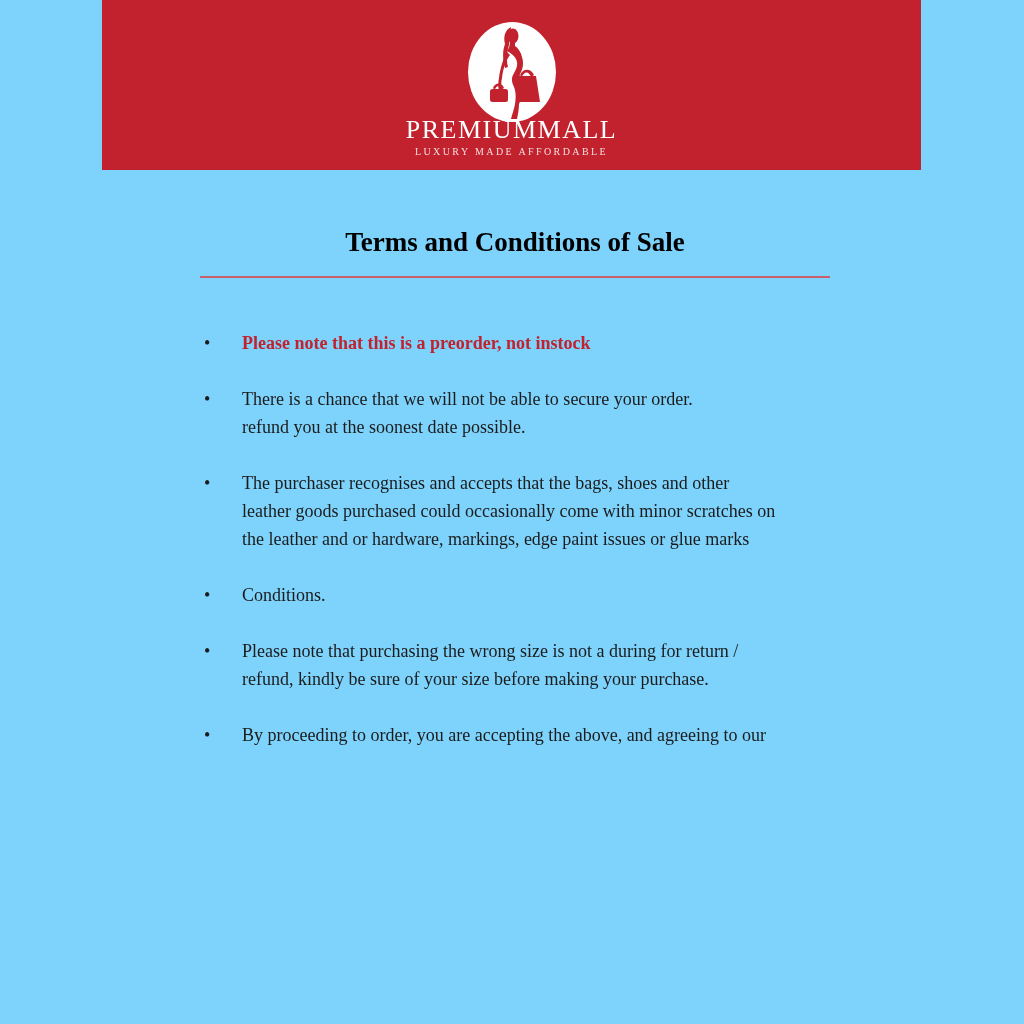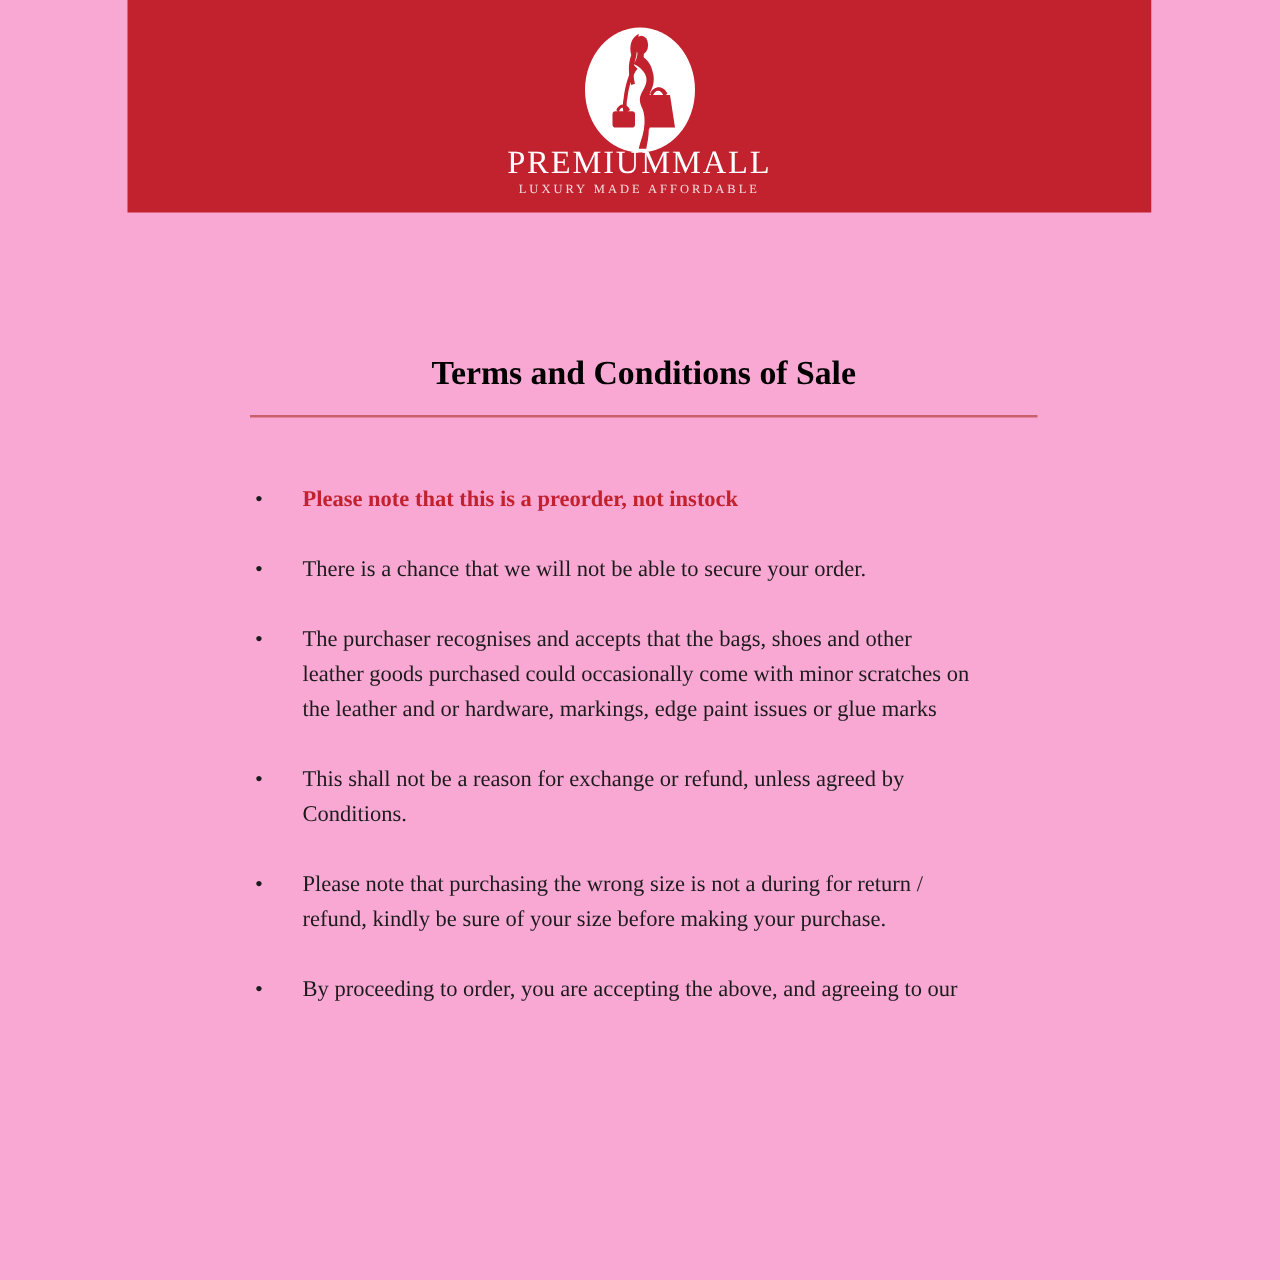--- a/index.html
+++ b/index.html
@@ -20,7 +20,7 @@
     position: relative;
     width: 1024px;
     height: 1024px;
-    background: #f9a8d4;
+    background: #7dd3fc;
     overflow: hidden;
   }
   

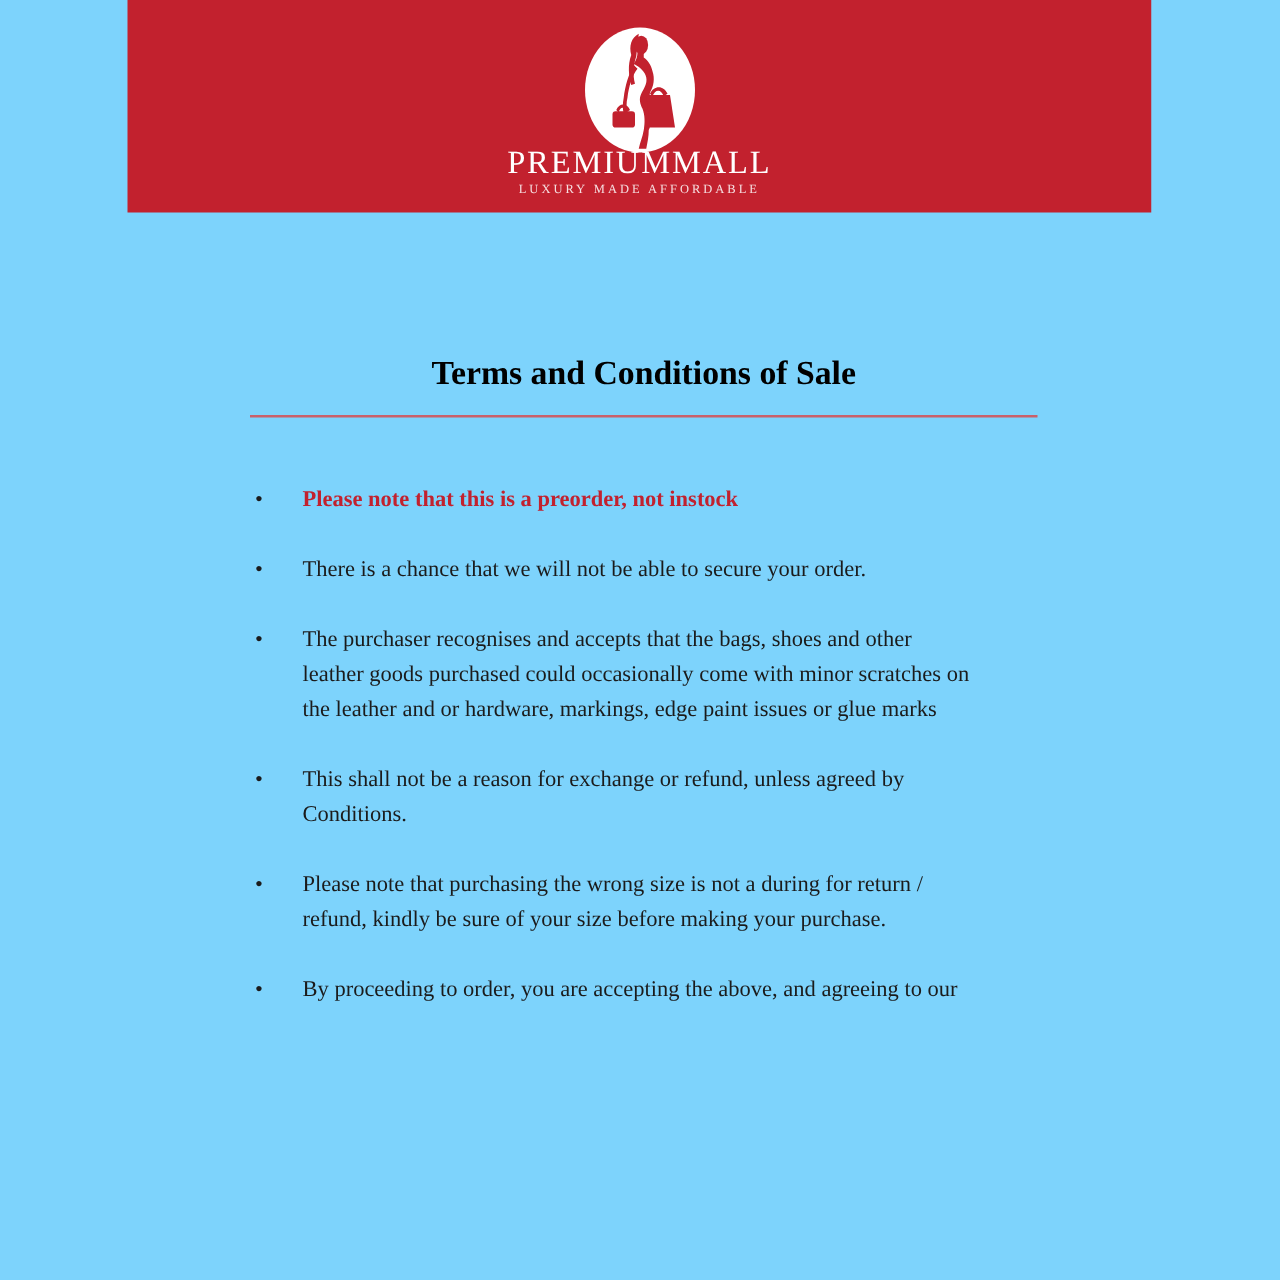--- a/index.html
+++ b/index.html
@@ -63,7 +63,7 @@
     width: 630px;
   }
   .doc-title {
-    margin: 112px 0 0 0;
+    margin: 56px 0 0 0;
     text-align: center;
     font-size: 27px;
     line-height: 32px;

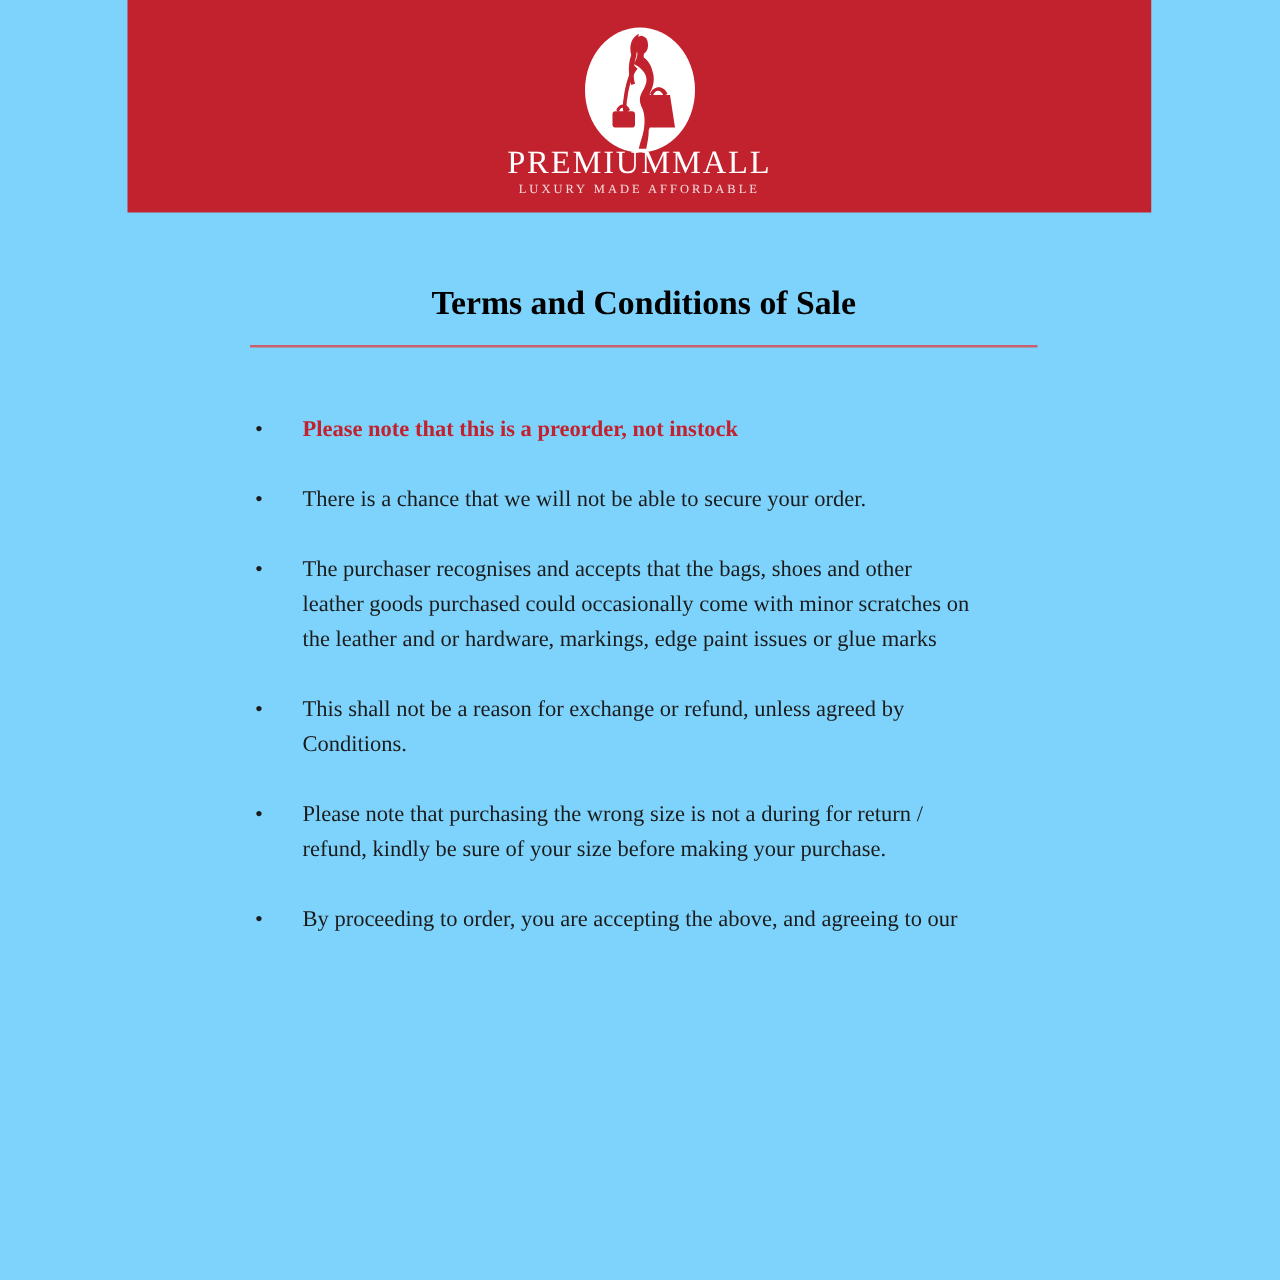--- a/index.html
+++ b/index.html
@@ -148,6 +148,7 @@
       <li>
         <span class="marker">•</span>
         <div class="line">There is a chance that we will not be able to secure your order.</div>
+        <div class="line">refund you at the soonest date possible.</div>
       </li>
 
       <li>

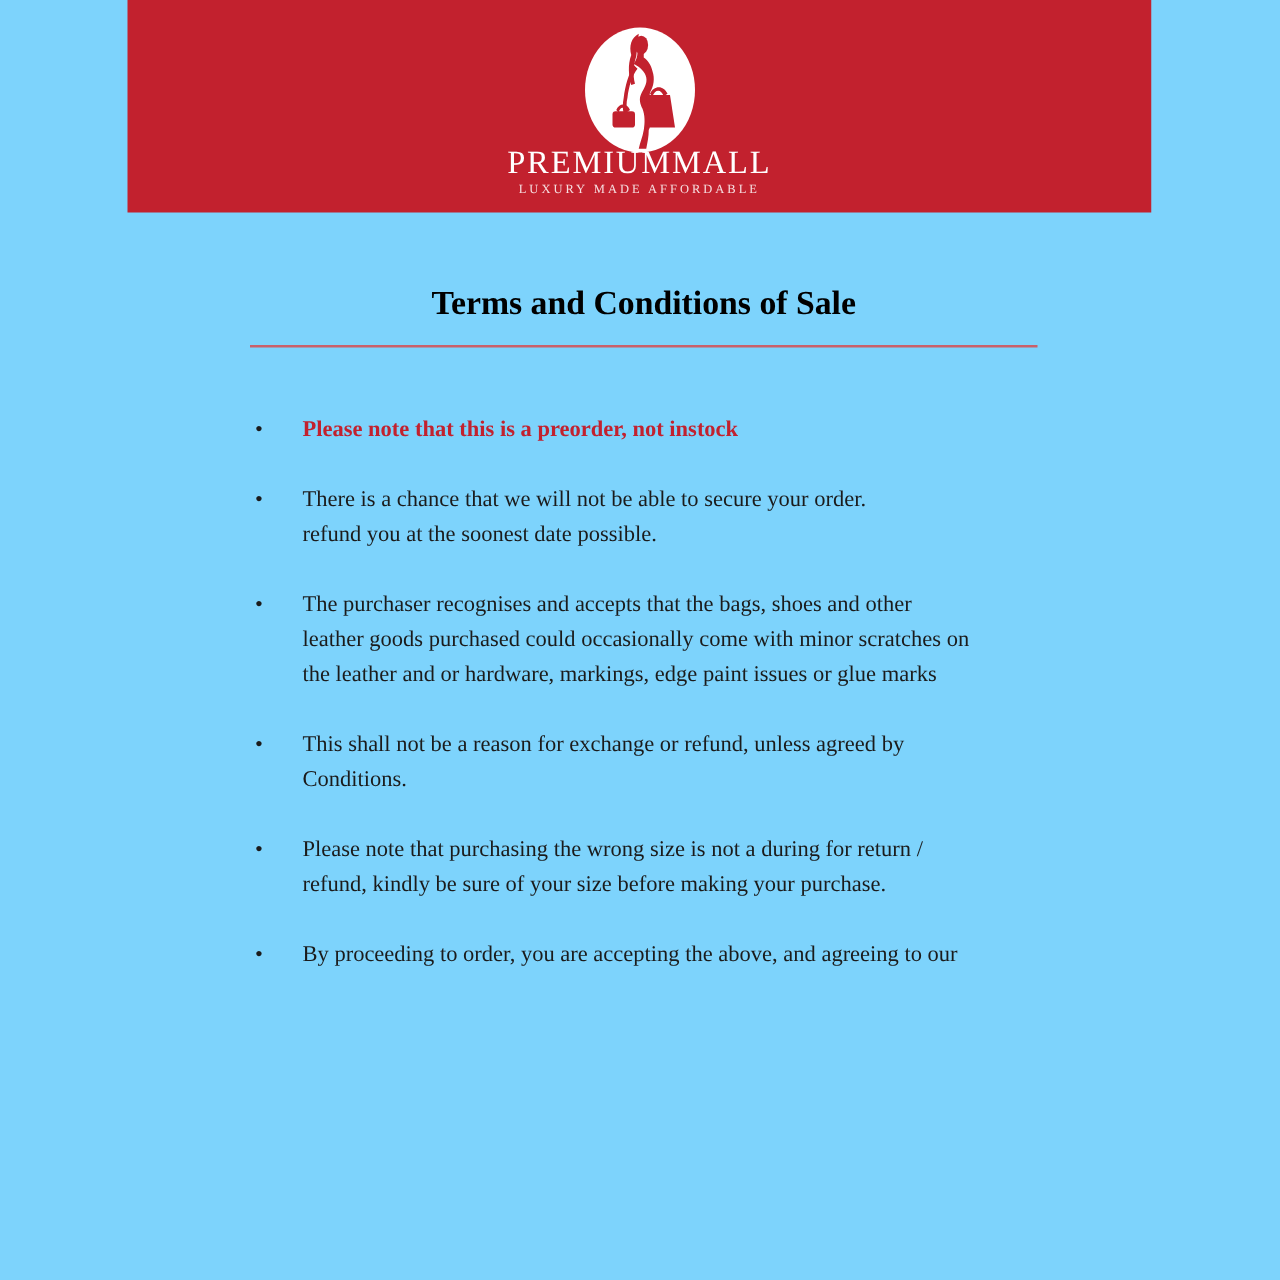--- a/index.html
+++ b/index.html
@@ -160,7 +160,6 @@
 
       <li>
         <span class="marker">•</span>
-        <div class="line">This shall not be a reason for exchange or refund, unless agreed by</div>
         <div class="line">Conditions.</div>
       </li>
 

